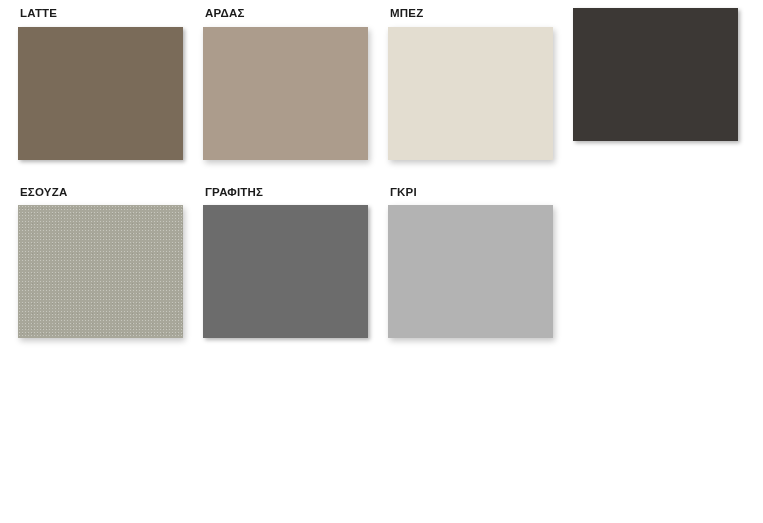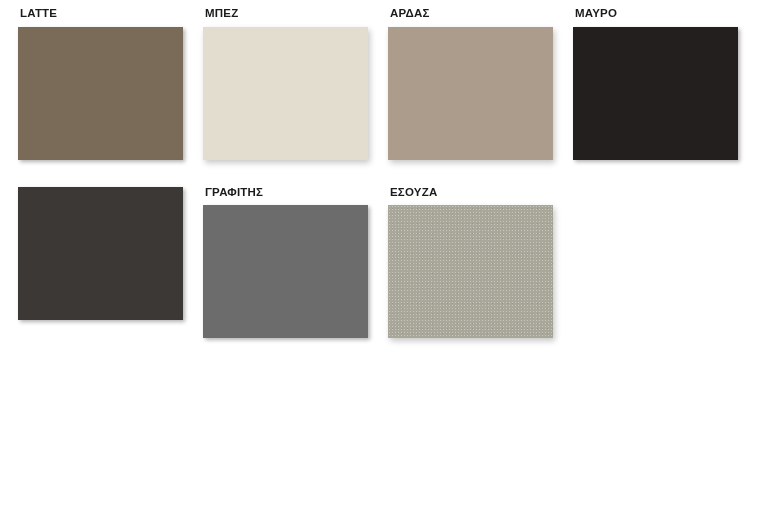--- a/index.html
+++ b/index.html
@@ -83,13 +83,13 @@
     </div>
 
     <div class="swatch-cell">
-      <div class="swatch-label">ΜΠΕΖ</div>
-      <div class="swatch-chip is-light" style="background-color: rgb(227, 221, 208);"></div>
+      <div class="swatch-label">ΑΡΔΑΣ</div>
+      <div class="swatch-chip is-light" style="background-color: rgb(172, 156, 140);"></div>
     </div>
 
     <div class="swatch-cell">
-      <div class="swatch-label">ΑΡΔΑΣ</div>
-      <div class="swatch-chip is-light" style="background-color: rgb(172, 156, 140);"></div>
+      <div class="swatch-label">ΜΠΕΖ</div>
+      <div class="swatch-chip is-light" style="background-color: rgb(227, 221, 208);"></div>
     </div>
 
 

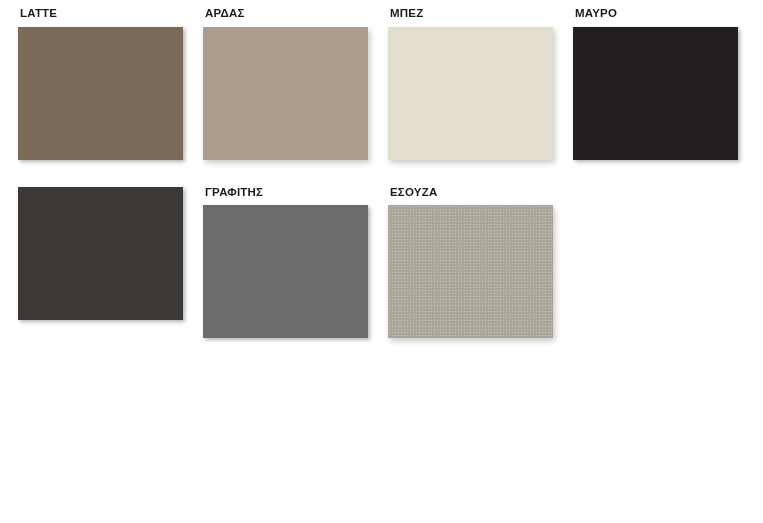--- a/index.html
+++ b/index.html
@@ -93,10 +93,6 @@
     </div>
 
 
-    <div class="swatch-cell">
-      <div class="swatch-label">ΜΑΥΡΟ</div>
-      <div class="swatch-chip" style="background-color: rgb(34, 31, 30);"></div>
-    </div>
 
     <div class="swatch-cell">
       <div class="swatch-chip" style="background-color: rgb(60, 56, 53);"></div>

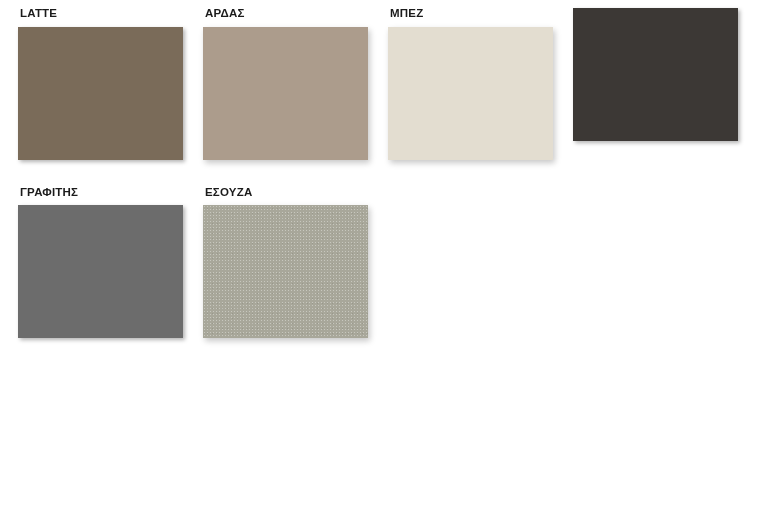--- a/index.html
+++ b/index.html
@@ -99,13 +99,13 @@
     </div>
 
     <div class="swatch-cell">
-      <div class="swatch-label">ΓΡΑΦΙΤΗΣ</div>
-      <div class="swatch-chip" style="background-color: rgb(108, 108, 108);"></div>
+      <div class="swatch-label">ΕΣΟΥΖΑ</div>
+      <div class="swatch-chip is-light is-textured" style="background-color: rgb(168, 167, 154);"></div>
     </div>
 
     <div class="swatch-cell">
-      <div class="swatch-label">ΕΣΟΥΖΑ</div>
-      <div class="swatch-chip is-light is-textured" style="background-color: rgb(168, 167, 154);"></div>
+      <div class="swatch-label">ΓΡΑΦΙΤΗΣ</div>
+      <div class="swatch-chip" style="background-color: rgb(108, 108, 108);"></div>
     </div>
 
 

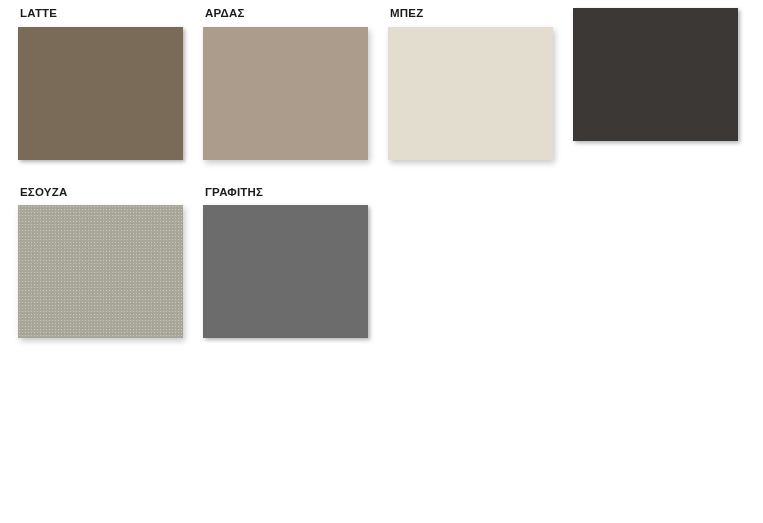--- a/index.html
+++ b/index.html
@@ -108,6 +108,10 @@
       <div class="swatch-chip" style="background-color: rgb(108, 108, 108);"></div>
     </div>
 
+    <div class="swatch-cell">
+      <div class="swatch-label">ΓΚΡΙ</div>
+      <div class="swatch-chip is-light" style="background-color: rgb(179, 179, 179);"></div>
+    </div>
 
   </div>
 </div>

